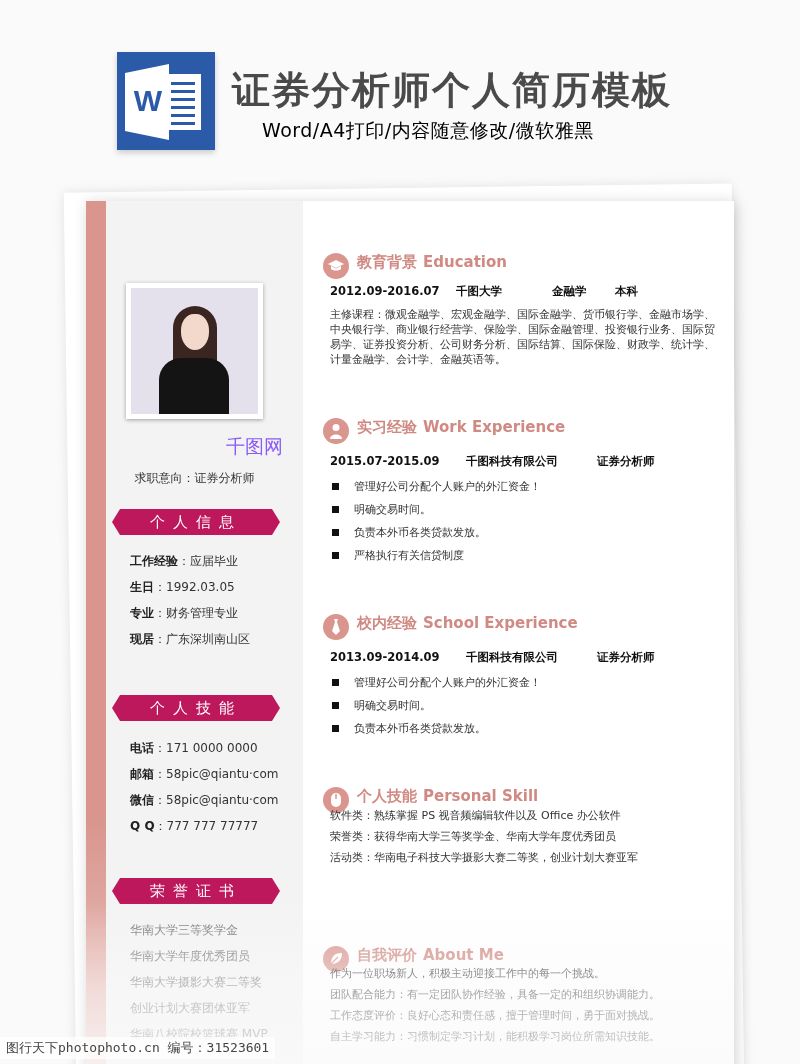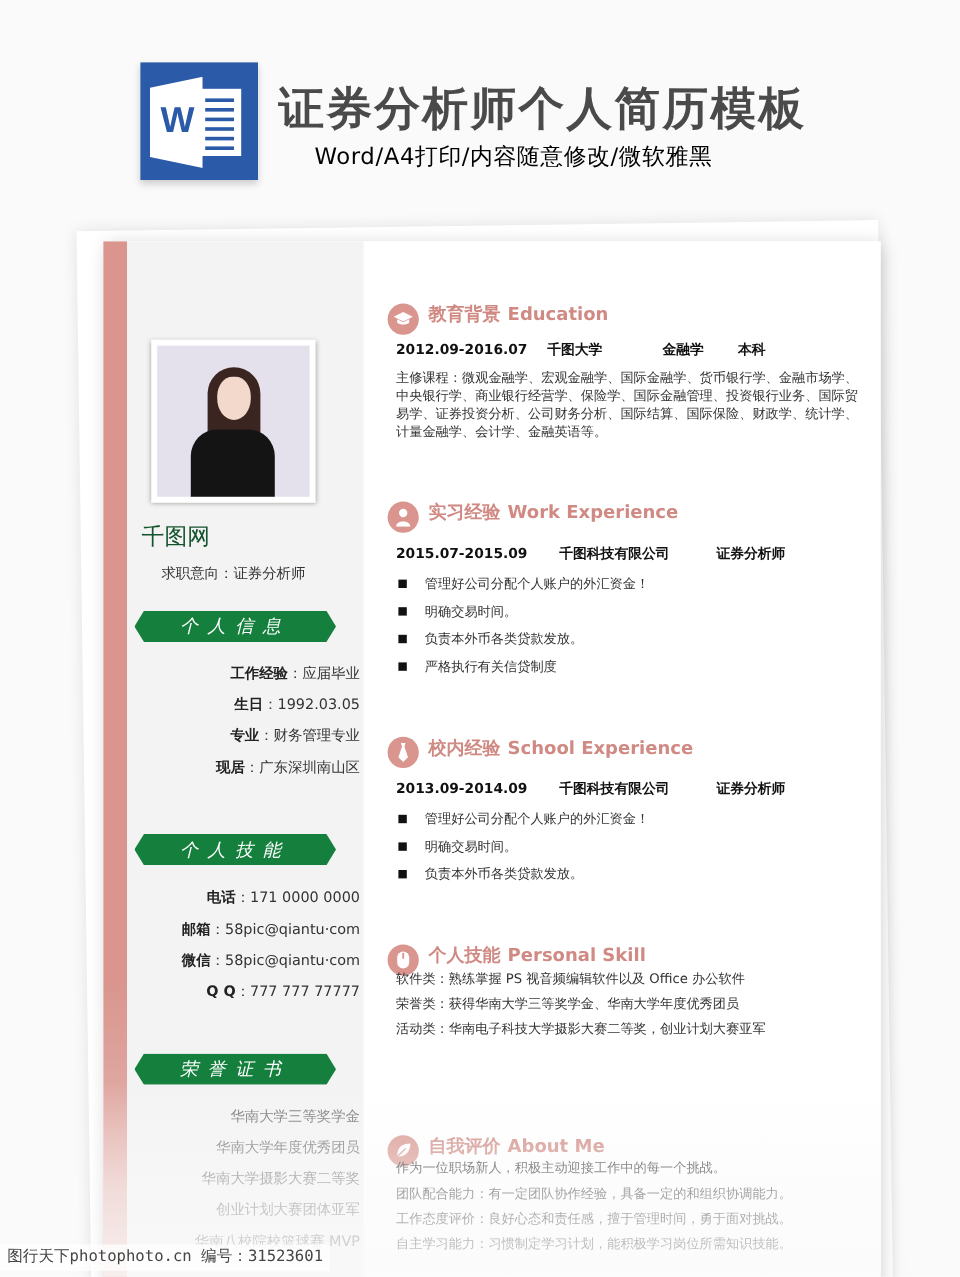--- a/index.html
+++ b/index.html
@@ -88,8 +88,8 @@
     background: #141414; border-radius: 22px 22px 0 0;
   }
   .person-name {
-    position: absolute; left: 0; top: 233px; width: 177px; text-align: left;
-    font-size: 19px; color: #14532d; padding-left: 12px;
+    position: absolute; left: 0; top: 233px; width: 177px; text-align: right;
+    font-size: 19px; color: #8b5cf6; padding-left: 12px;
   }
   .person-intent {
     position: absolute; left: 0; top: 269px; width: 177px; text-align: center;

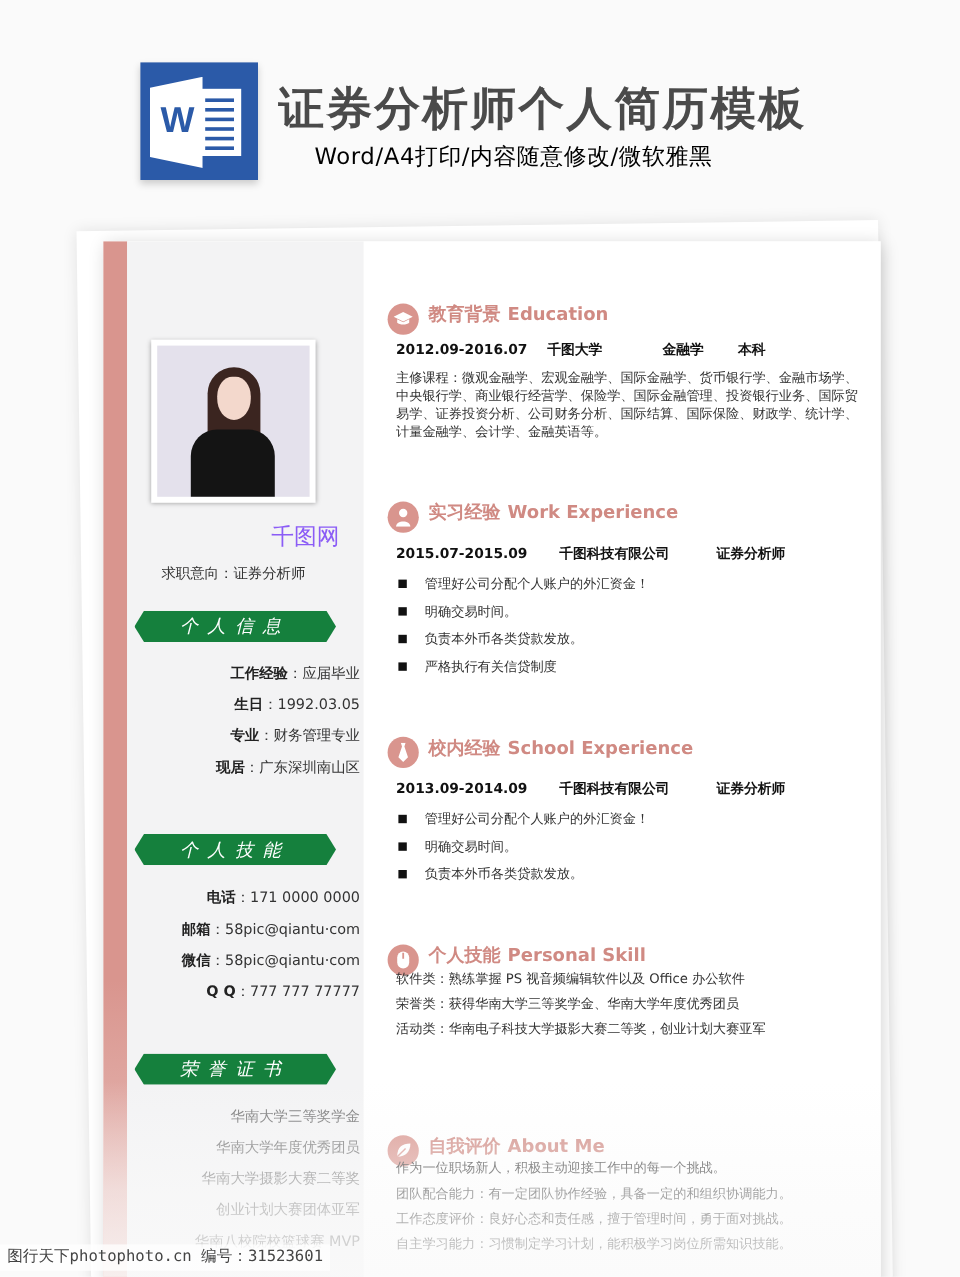--- a/index.html
+++ b/index.html
@@ -97,10 +97,9 @@
   }
   .side-heading {
     position: absolute; left: 6px; width: 168px; height: 26px;
-    background: #15803d; color: #fff; text-align: center;
+    background: #be185d; color: #fff; text-align: center;
     font-size: 15px; line-height: 26px; letter-spacing: 8px;
     clip-path: polygon(8px 0, calc(100% - 8px) 0, 100% 50%, calc(100% - 8px) 100%, 8px 100%, 0 50%);
-    font-style: italic;
   }
   .side-list { position: absolute; left: 24px; width: 170px; text-align: right; }
   .side-list .row {

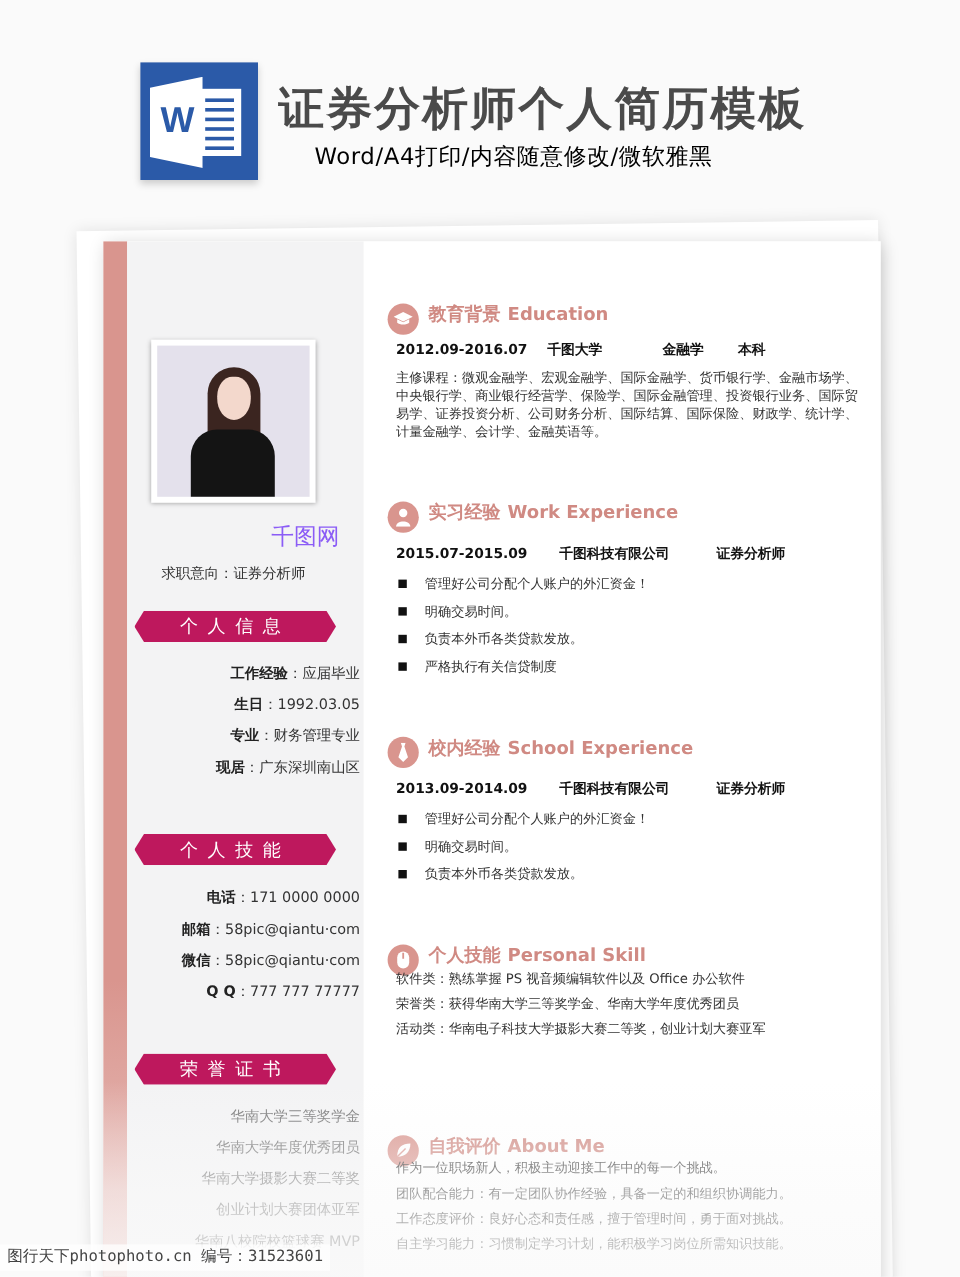--- a/index.html
+++ b/index.html
@@ -101,7 +101,7 @@
     font-size: 15px; line-height: 26px; letter-spacing: 8px;
     clip-path: polygon(8px 0, calc(100% - 8px) 0, 100% 50%, calc(100% - 8px) 100%, 8px 100%, 0 50%);
   }
-  .side-list { position: absolute; left: 24px; width: 170px; text-align: right; }
+  .side-list { position: absolute; left: 24px; width: 170px; }
   .side-list .row {
     font-size: 12px; color: #333; height: 26px; line-height: 26px; white-space: nowrap;
   }

